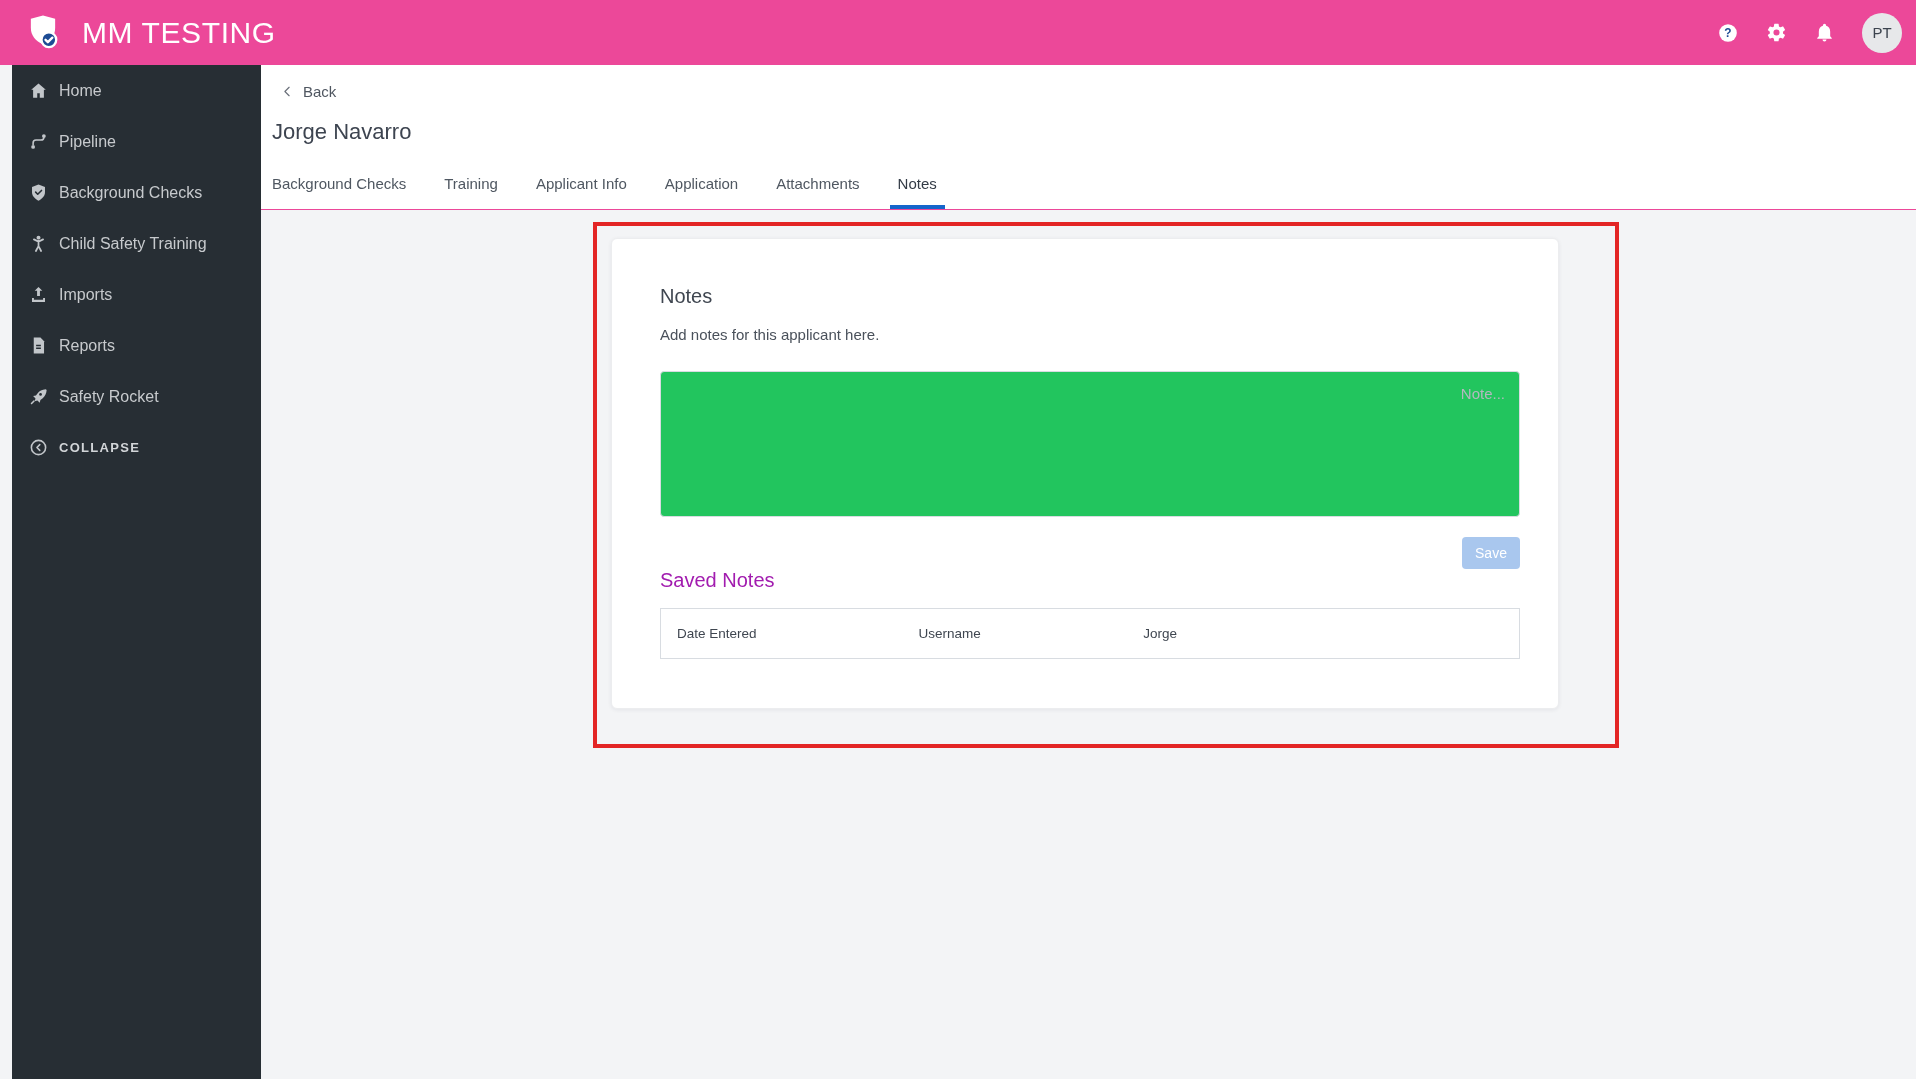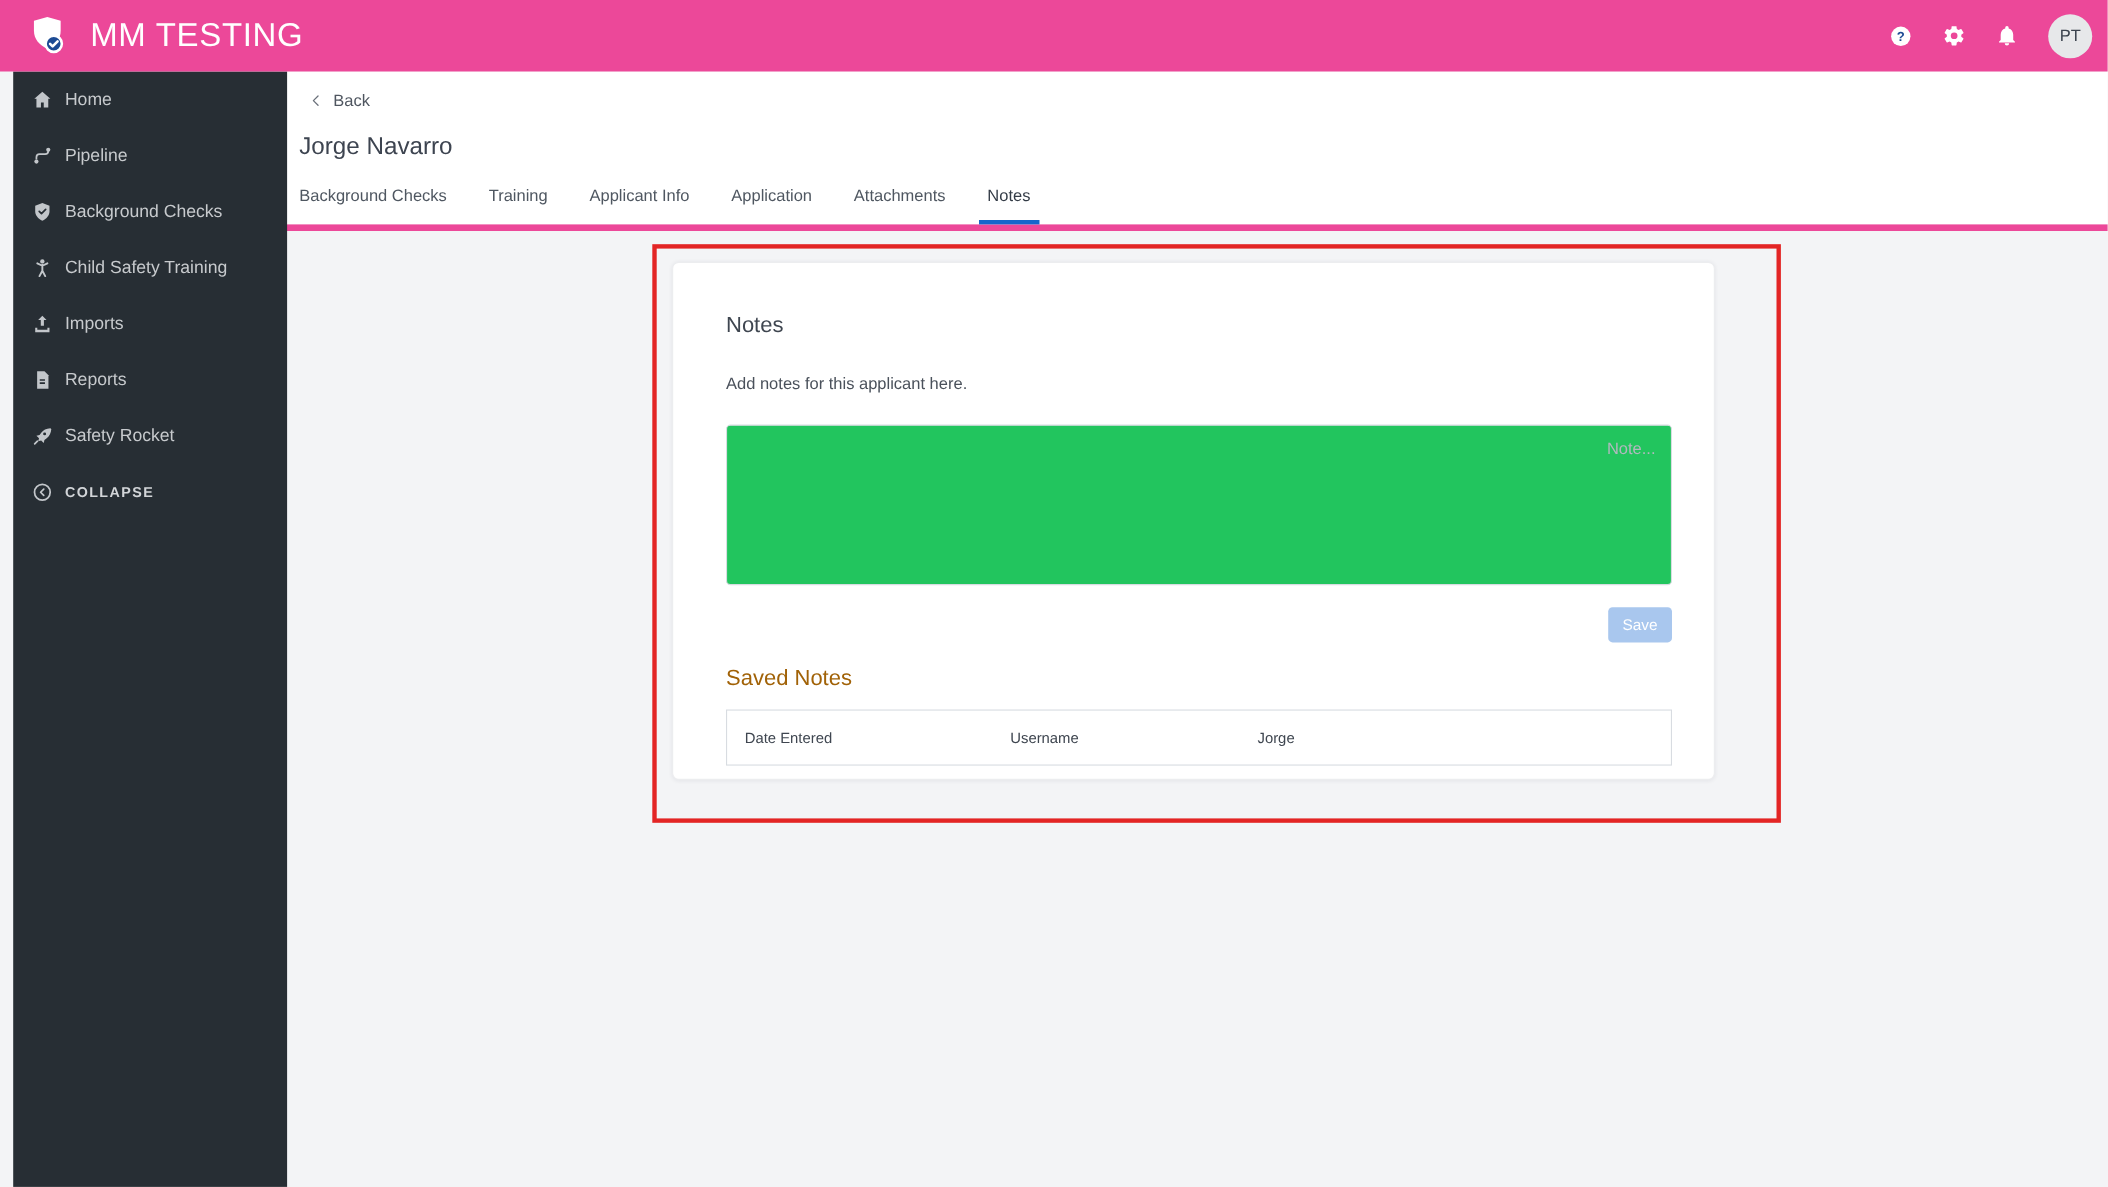--- a/index.html
+++ b/index.html
@@ -32,7 +32,7 @@
 
   
   .main { position:absolute; top:65px; left:249px; right:0; bottom:0; background:#f3f4f6; }
-  .page-header { background:#ffffff; border-bottom:6px solid #ec4899; height:145px;
+  .page-header { background:#ffffff; border-bottom:1px solid #ec4899; height:145px;
                  padding:18px 0 0 23px; position:relative; }
   .back-link { display:inline-flex; align-items:center; margin-left:9px; font-size:15px;
                font-weight:500; color:#4f5660; cursor:pointer; }

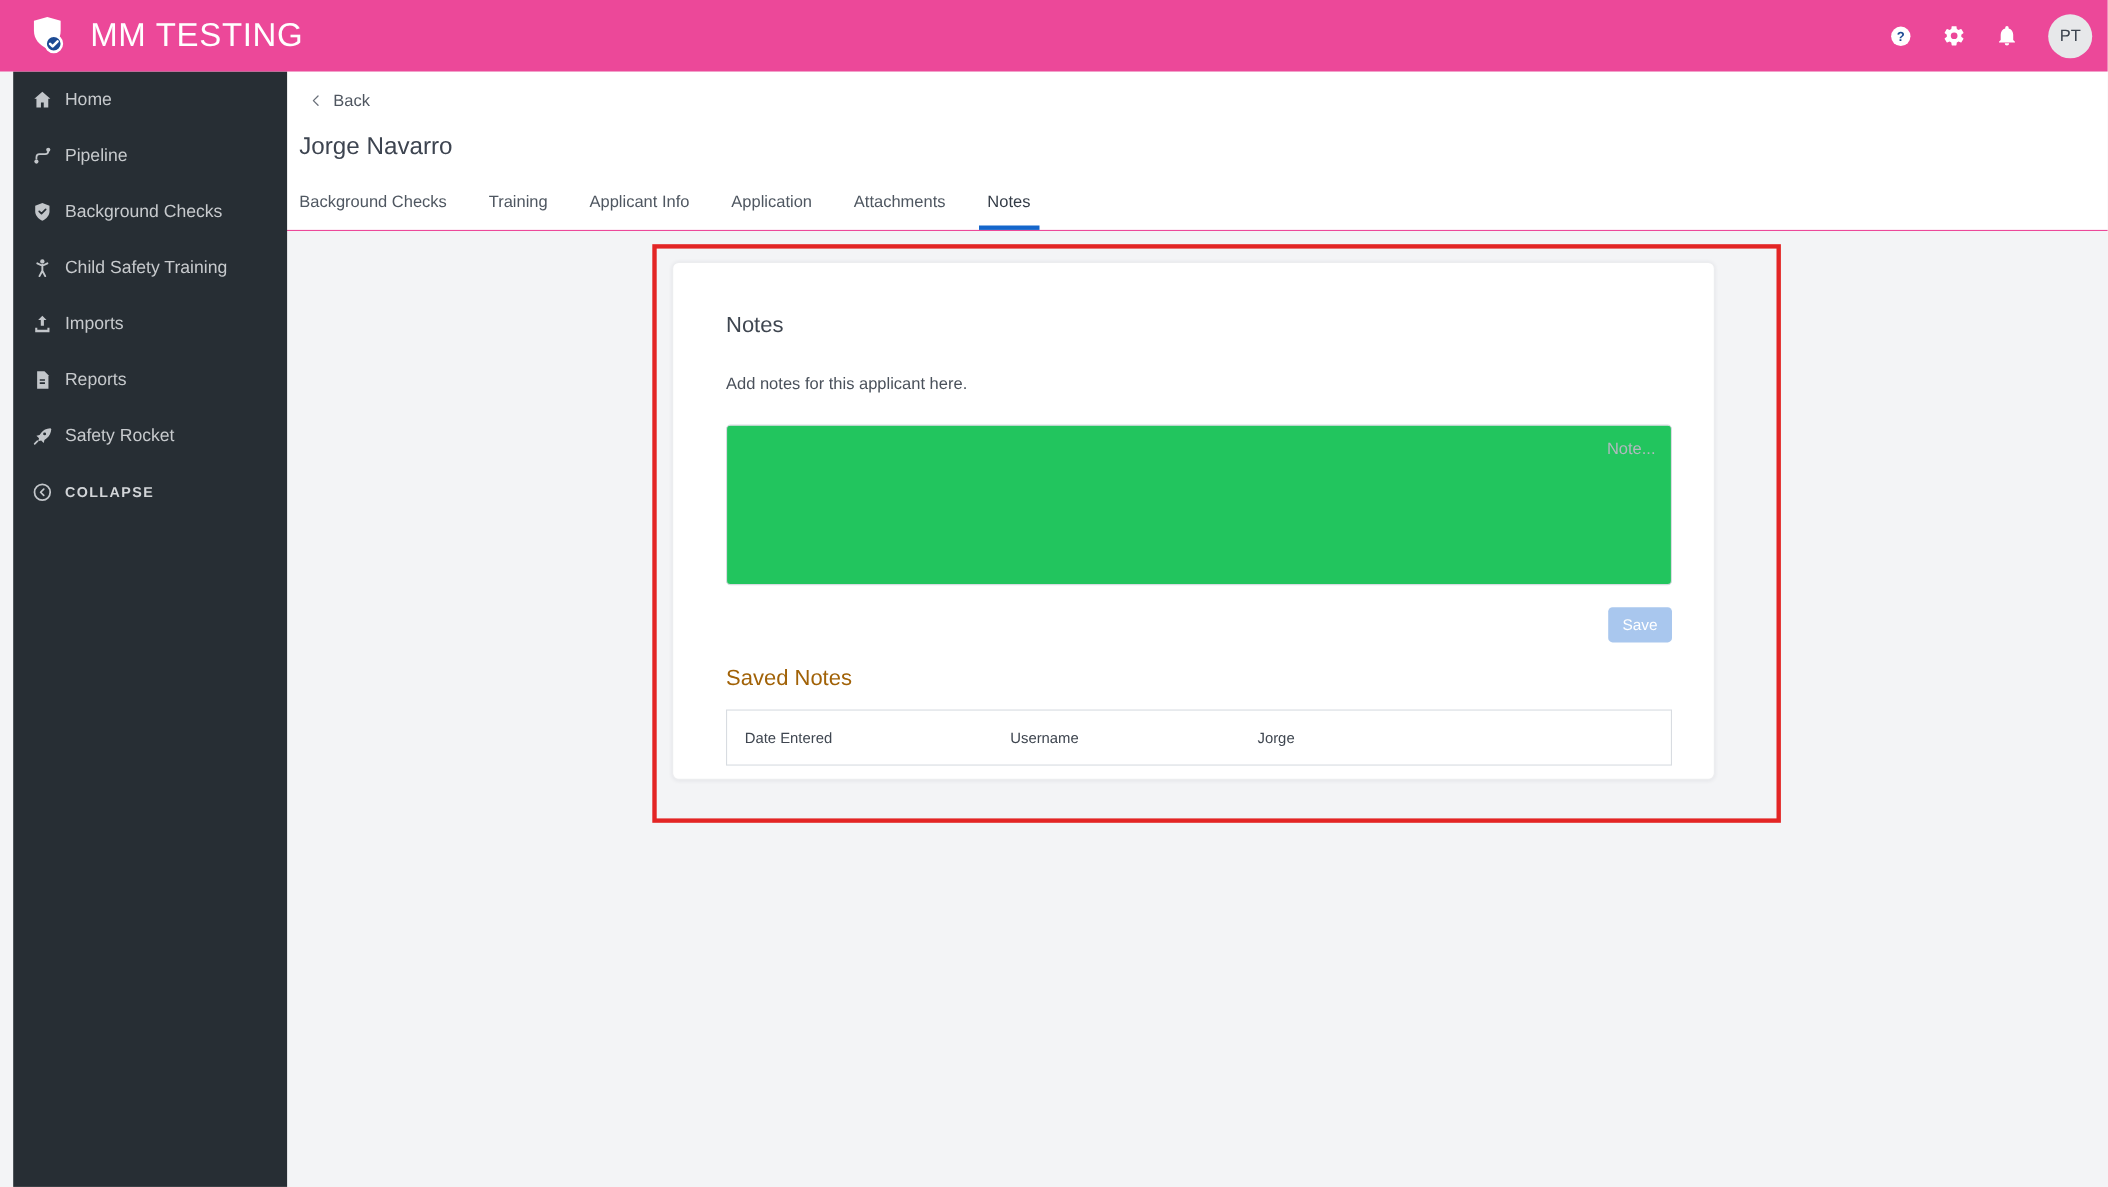--- a/index.html
+++ b/index.html
@@ -58,7 +58,7 @@
           box-shadow:0 1px 4px rgba(25,35,55,.07);
           padding:46px 38px 24px 48px; }
   .card-title { font-size:20px; font-weight:400; color:#3f4650; }
-  .card-desc { margin-top:33px; font-size:15px; color:#4a515b; }
+  .card-desc { margin-top:18px; font-size:15px; color:#4a515b; }
   .note-input { display:block; margin-top:28px; width:100%; height:146px;
           border:1px solid #d8dce1; border-radius:4px; padding:13px 14px;
           font-family:"Liberation Sans", sans-serif; font-size:15px; color:#3f4650;

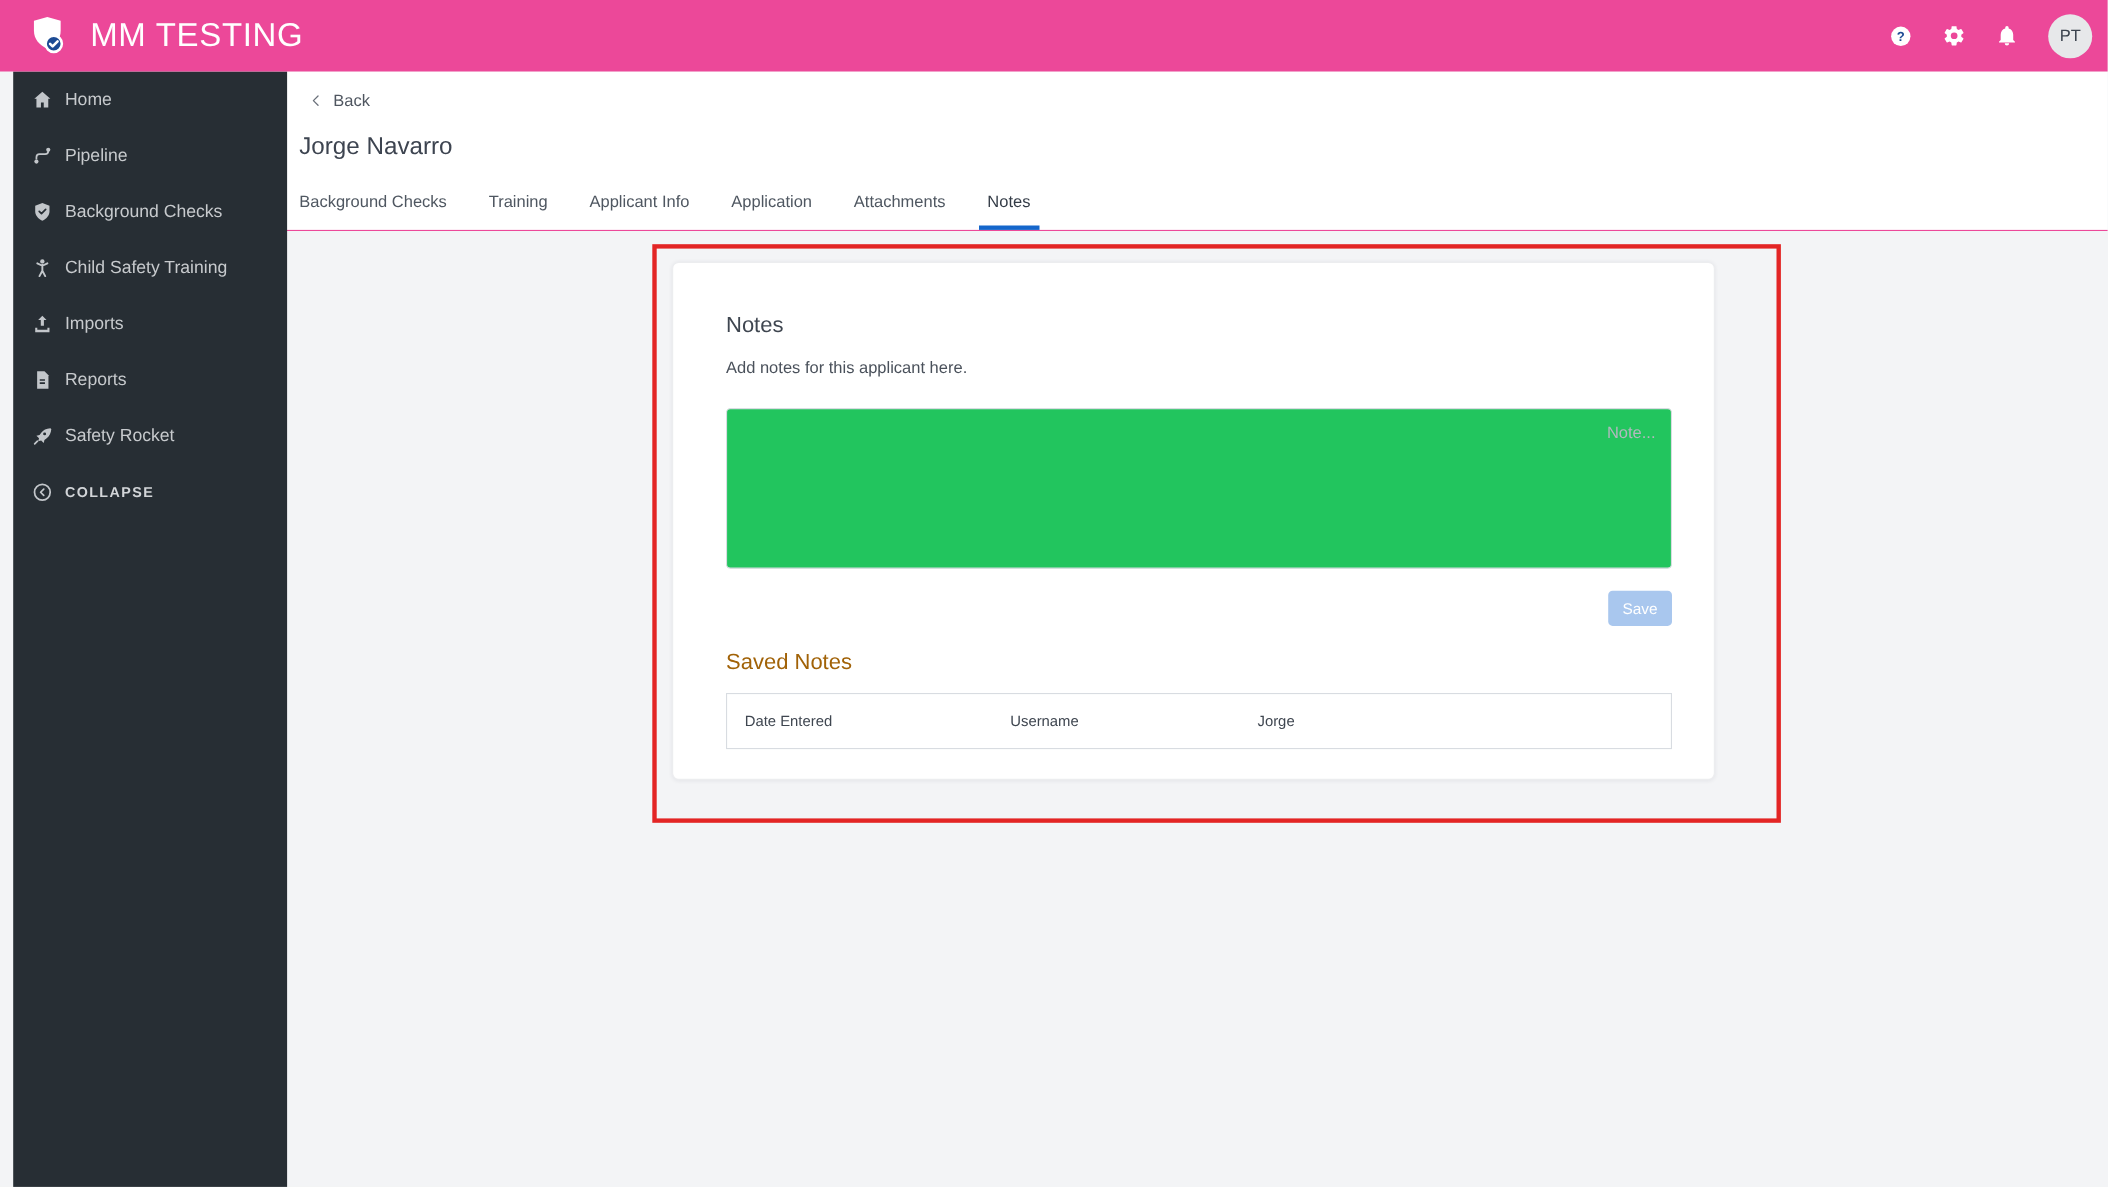--- a/index.html
+++ b/index.html
@@ -68,7 +68,7 @@
   .btn-save { width:58px; height:32px; border:none; border-radius:4px;
           background:#a9c7ee; color:#ffffff; font-size:14px;
           font-family:"Liberation Sans", sans-serif; cursor:default; }
-  .saved-title { margin-top:22px; font-size:20px; font-weight:400; color:#a16207; }
+  .saved-title { font-size:20px; font-weight:400; color:#a21caf; }
   .notes-table-wrap { margin-top:16px; border:1px solid #d8dce1; background:#ffffff; }
   table.notes-table { width:100%; border-collapse:collapse; }
   .notes-table th { text-align:left; font-size:13.5px; font-weight:500; color:#3f4650;

